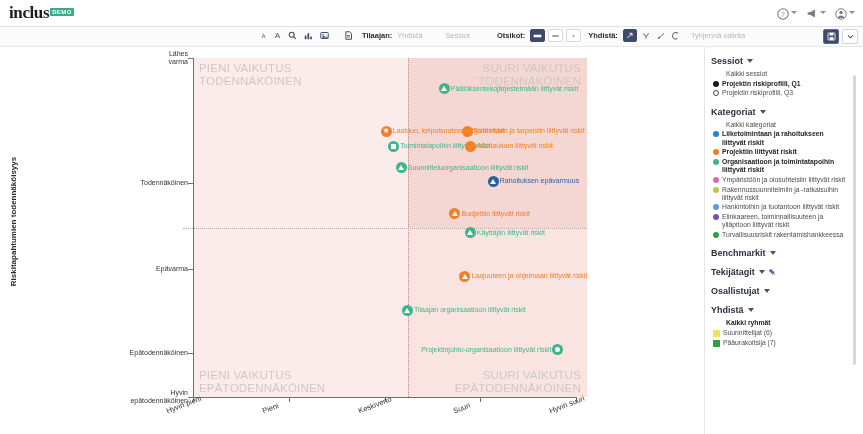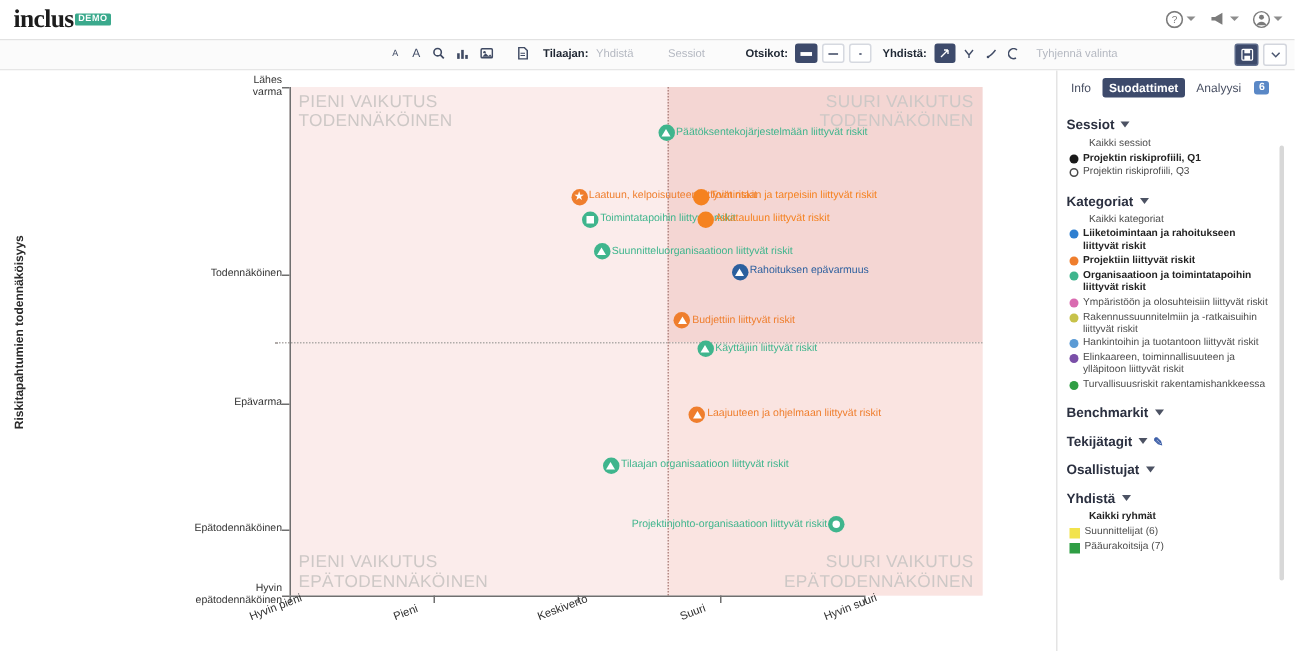--- a/index.html
+++ b/index.html
@@ -429,12 +429,6 @@
 </div>
 
 <div id="sidebar">
-  <div id="tabs">
-      <span class="tab">Info</span>
-      <span class="tab active">Suodattimet</span>
-      <span class="tab">Analyysi</span>
-      <span class="tab-badge">6</span>
-    </div>
   <div id="panel">
     <div id="sections">
         <div class="sec-head">

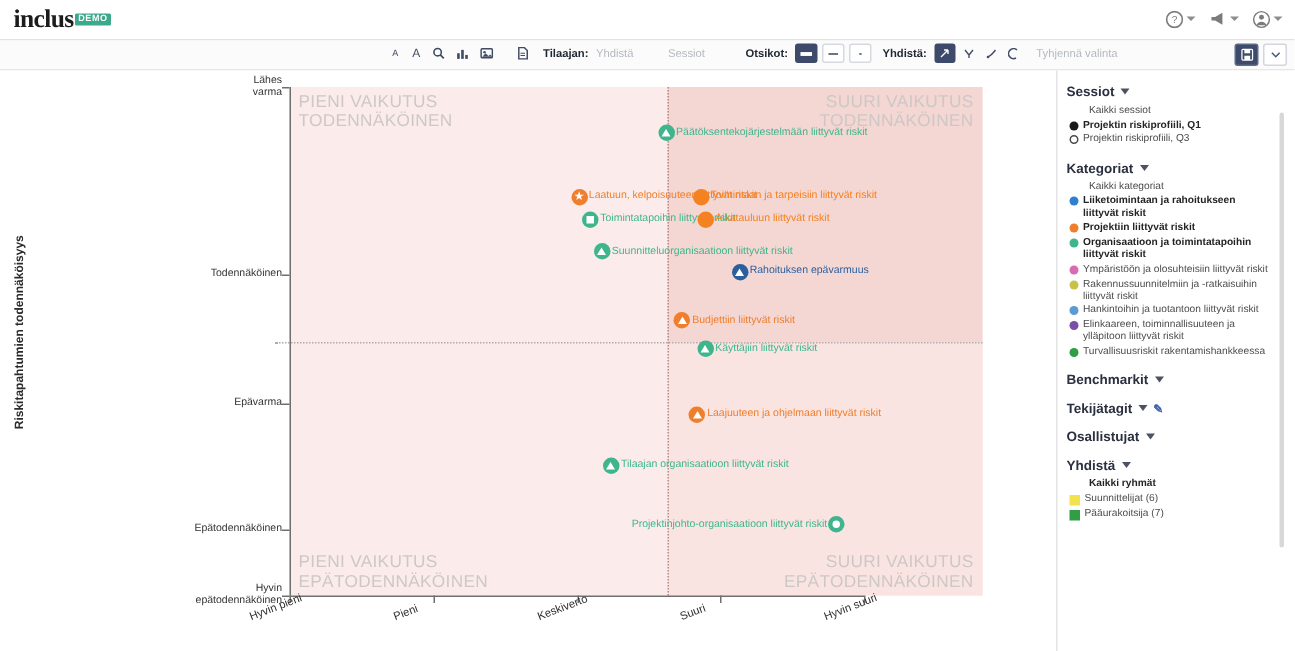--- a/index.html
+++ b/index.html
@@ -72,7 +72,7 @@
   #chart-wrap { position:absolute; left:0; top:47px; width:704px; height:387px; background:#fff; }
 
   #plot {
-    position:absolute; left:193px; top:11px; width:462px; height:339px;
+    position:absolute; left:193px; top:11px; width:394px; height:339px;
   }
   #plot-bg-left { position:absolute; left:0; top:0; width:100%; height:100%; background:#fbeceb; }
   #q-topright {

